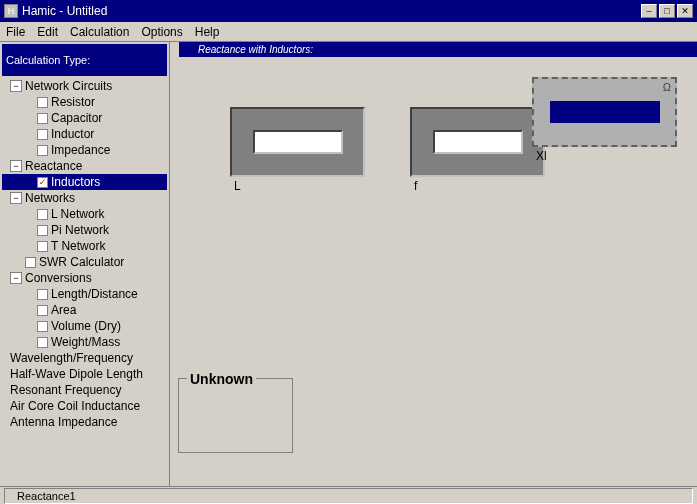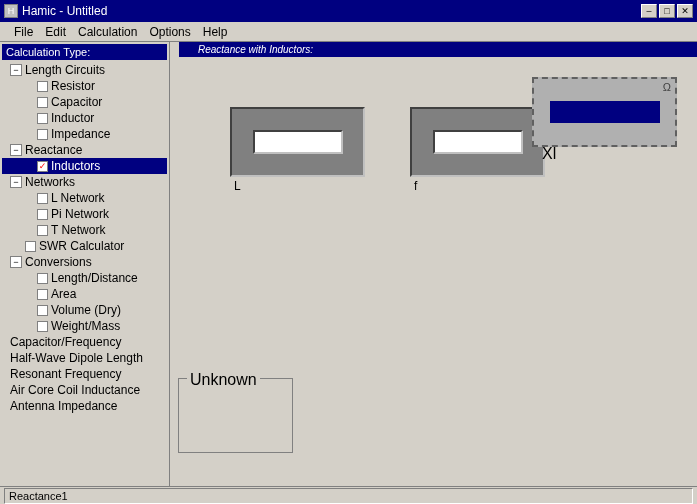--- a/index.html
+++ b/index.html
@@ -32,7 +32,7 @@
       background: #d4d0c8;
       display: flex;
       align-items: center;
-      padding: 2px 8px;
+      padding: 2px 0;
       height: 20px;
       border-bottom: 1px solid #808080;
     }

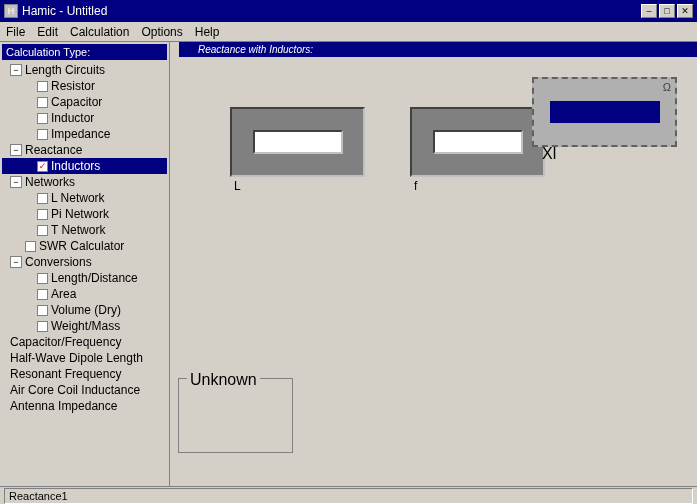--- a/index.html
+++ b/index.html
@@ -59,7 +59,7 @@
     .sidebar-header {
       background: #000080;
       color: white;
-      padding: 2px 4px;
+      padding: 10px 4px;
       font-size: 11px;
       margin-bottom: 2px;
     }

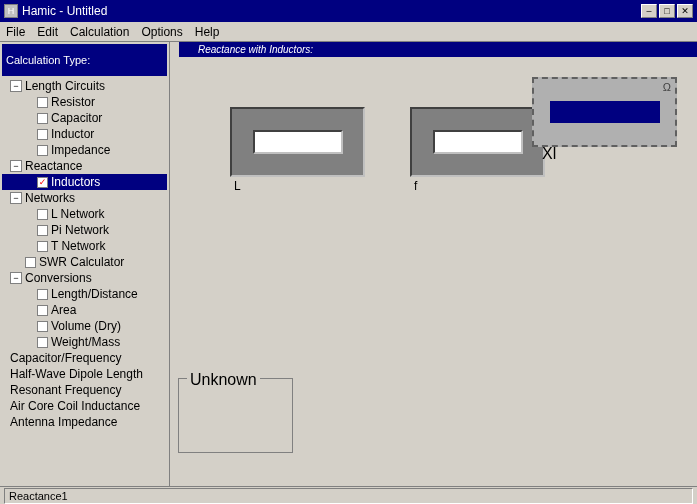--- a/index.html
+++ b/index.html
@@ -234,7 +234,7 @@
 
     <div class="tree-item tree-indent-1">
       <span class="tree-expand">−</span>
-      <span>Length Circuits</span>
+      <span>Network Circuits</span>
     </div>
     <div class="tree-item tree-indent-2">
       <span class="tree-spacer"></span>

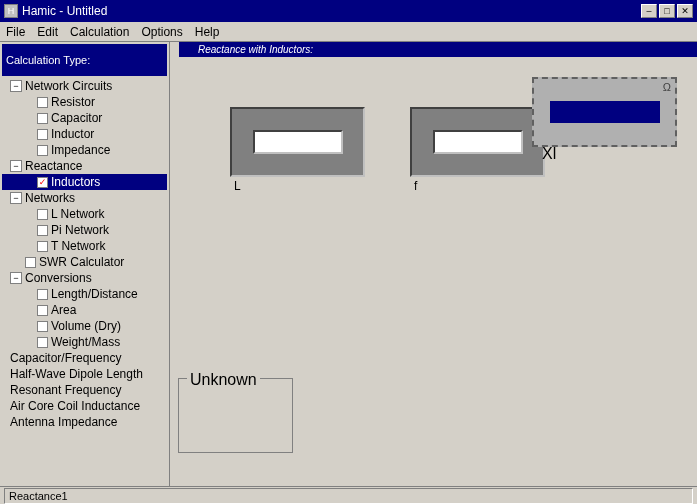--- a/index.html
+++ b/index.html
@@ -165,8 +165,8 @@
     .result-label {
       position: absolute;
       bottom: -18px;
-      left: 8px;
-      font-size: 16px;
+      left: 2px;
+      font-size: 12px;
     }
 
     

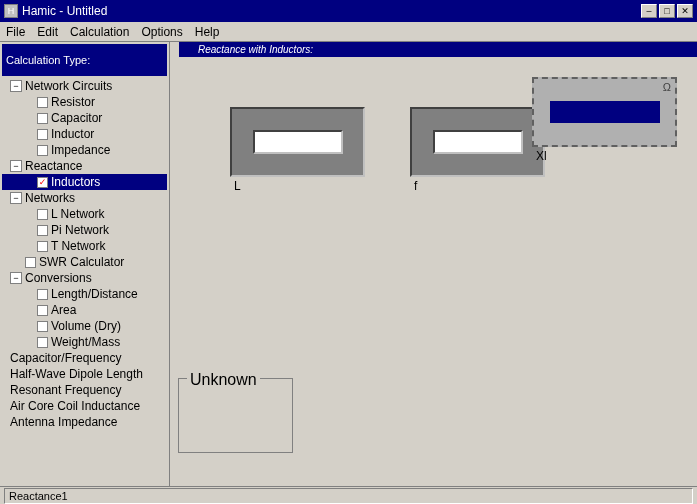--- a/index.html
+++ b/index.html
@@ -319,7 +319,7 @@
     </div>
 
     <div class="tree-item tree-indent-1">
-      <span>Capacitor/Frequency</span>
+      <span>Wavelength/Frequency</span>
     </div>
     <div class="tree-item tree-indent-1">
       <span>Half-Wave Dipole Length</span>

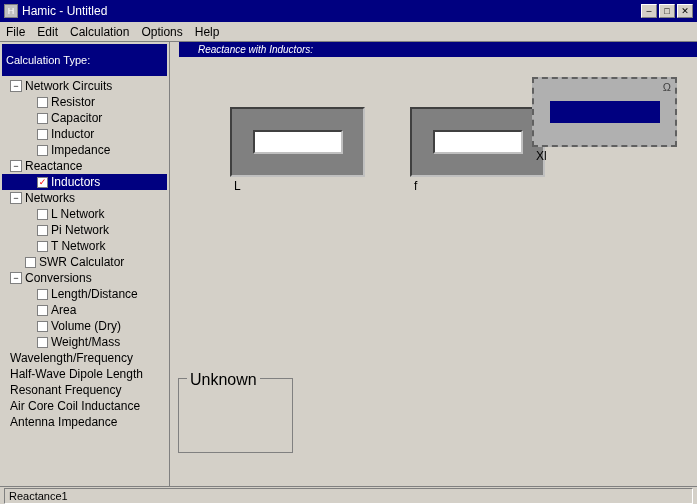--- a/index.html
+++ b/index.html
@@ -184,7 +184,8 @@
       left: 8px;
       background: #d4d0c8;
       padding: 0 3px;
-      font-size: 16px;
+      font-size: 14px;
+      font-weight: bold;
     }
 
     

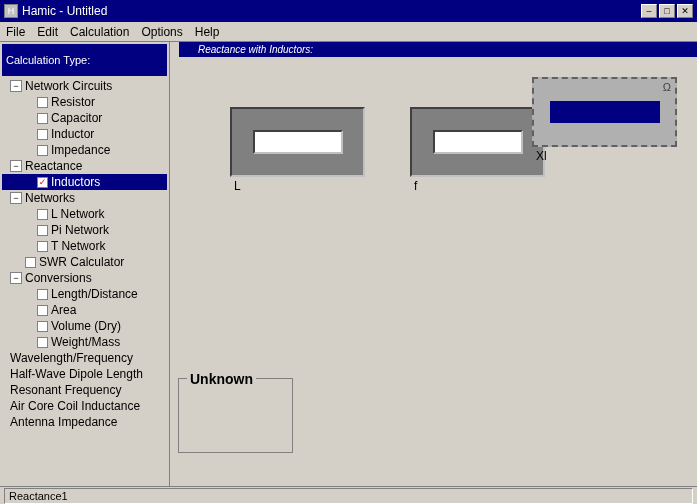--- a/index.html
+++ b/index.html
@@ -201,7 +201,7 @@
     .status-panel {
       border: 1px solid;
       border-color: #808080 #ffffff #ffffff #808080;
-      padding: 1px 4px;
+      padding: 1px 12px;
       flex: 1;
     }
   </style>

